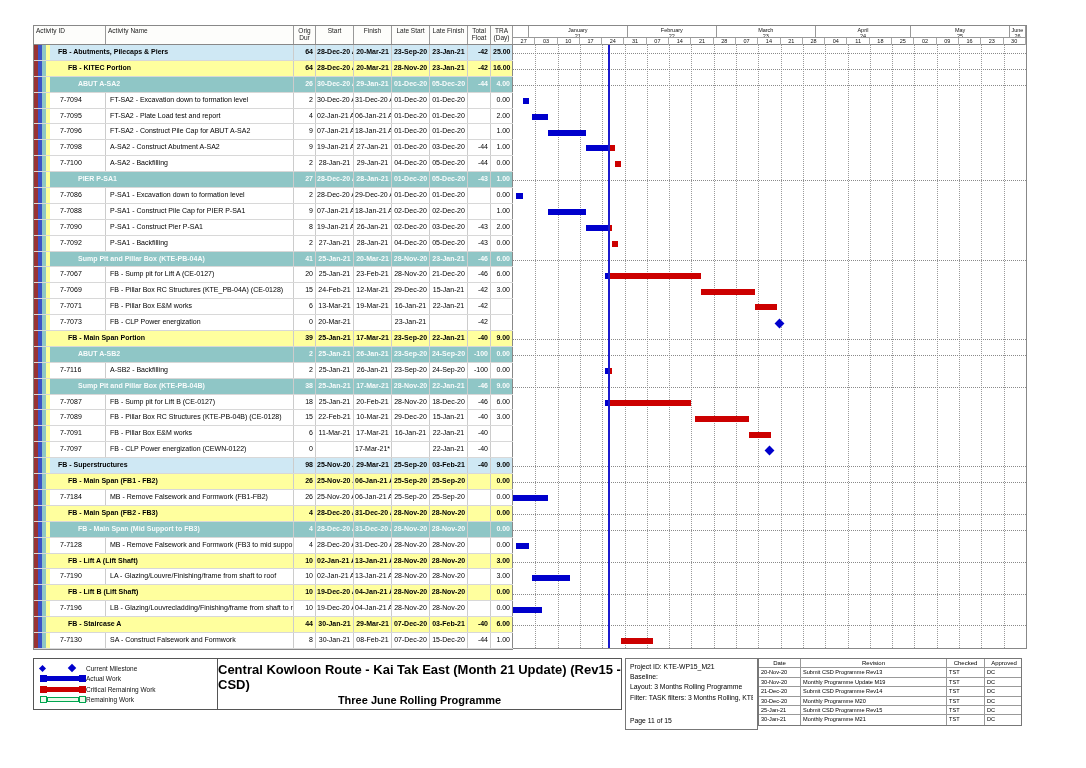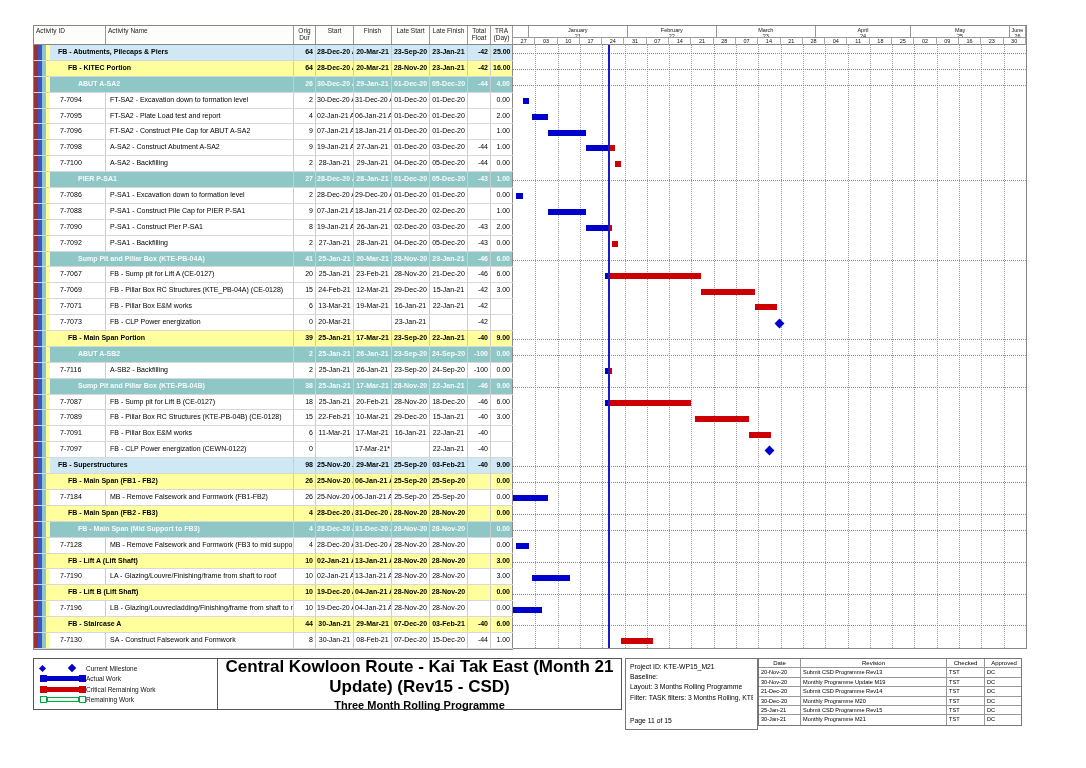--- a/index.html
+++ b/index.html
@@ -56,7 +56,7 @@
   .ldia { width:6px; height:6px; transform:rotate(45deg); }
 
   .titlebox { position:absolute; left:218px; top:658px; width:404px; height:52px; border:1px solid #555; border-left:none; display:flex; flex-direction:column; align-items:center; justify-content:center; }
-  .t1 { font-size:17px; font-weight:bold;text-align:center; }
+  .t1 { font-size:13px; font-weight:bold; }
   .t2 { font-size:11px; font-weight:bold; margin-top:2px; }
 
   .infobox { position:absolute; left:625px; top:658px; width:133px; height:72px; border:1px solid #777; padding:3px 4px; display:flex; flex-direction:column; }

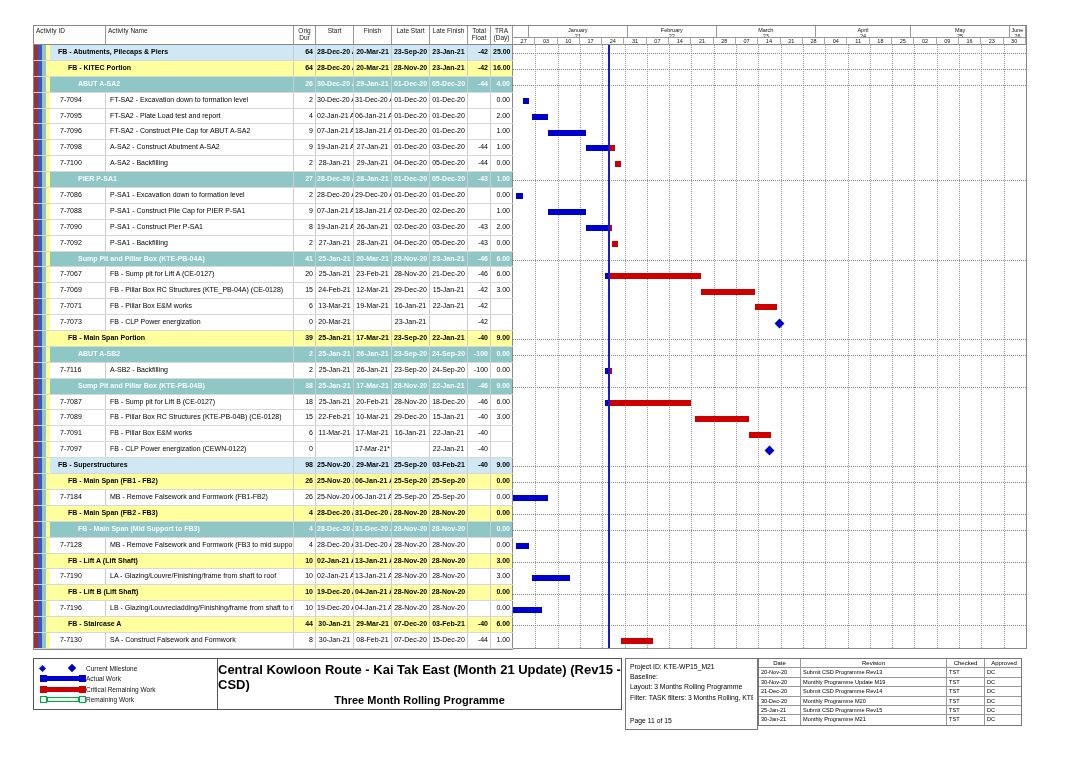--- a/index.html
+++ b/index.html
@@ -893,7 +893,7 @@
 
   <div class="titlebox">
     <div class="t1">Central Kowloon Route - Kai Tak East (Month 21 Update) (Rev15 - CSD)</div>
-    <div class="t2">Three Month Rolling Programme</div>
+    <div class="t2">Three June Rolling Programme</div>
   </div>
 
   <div class="infobox">

